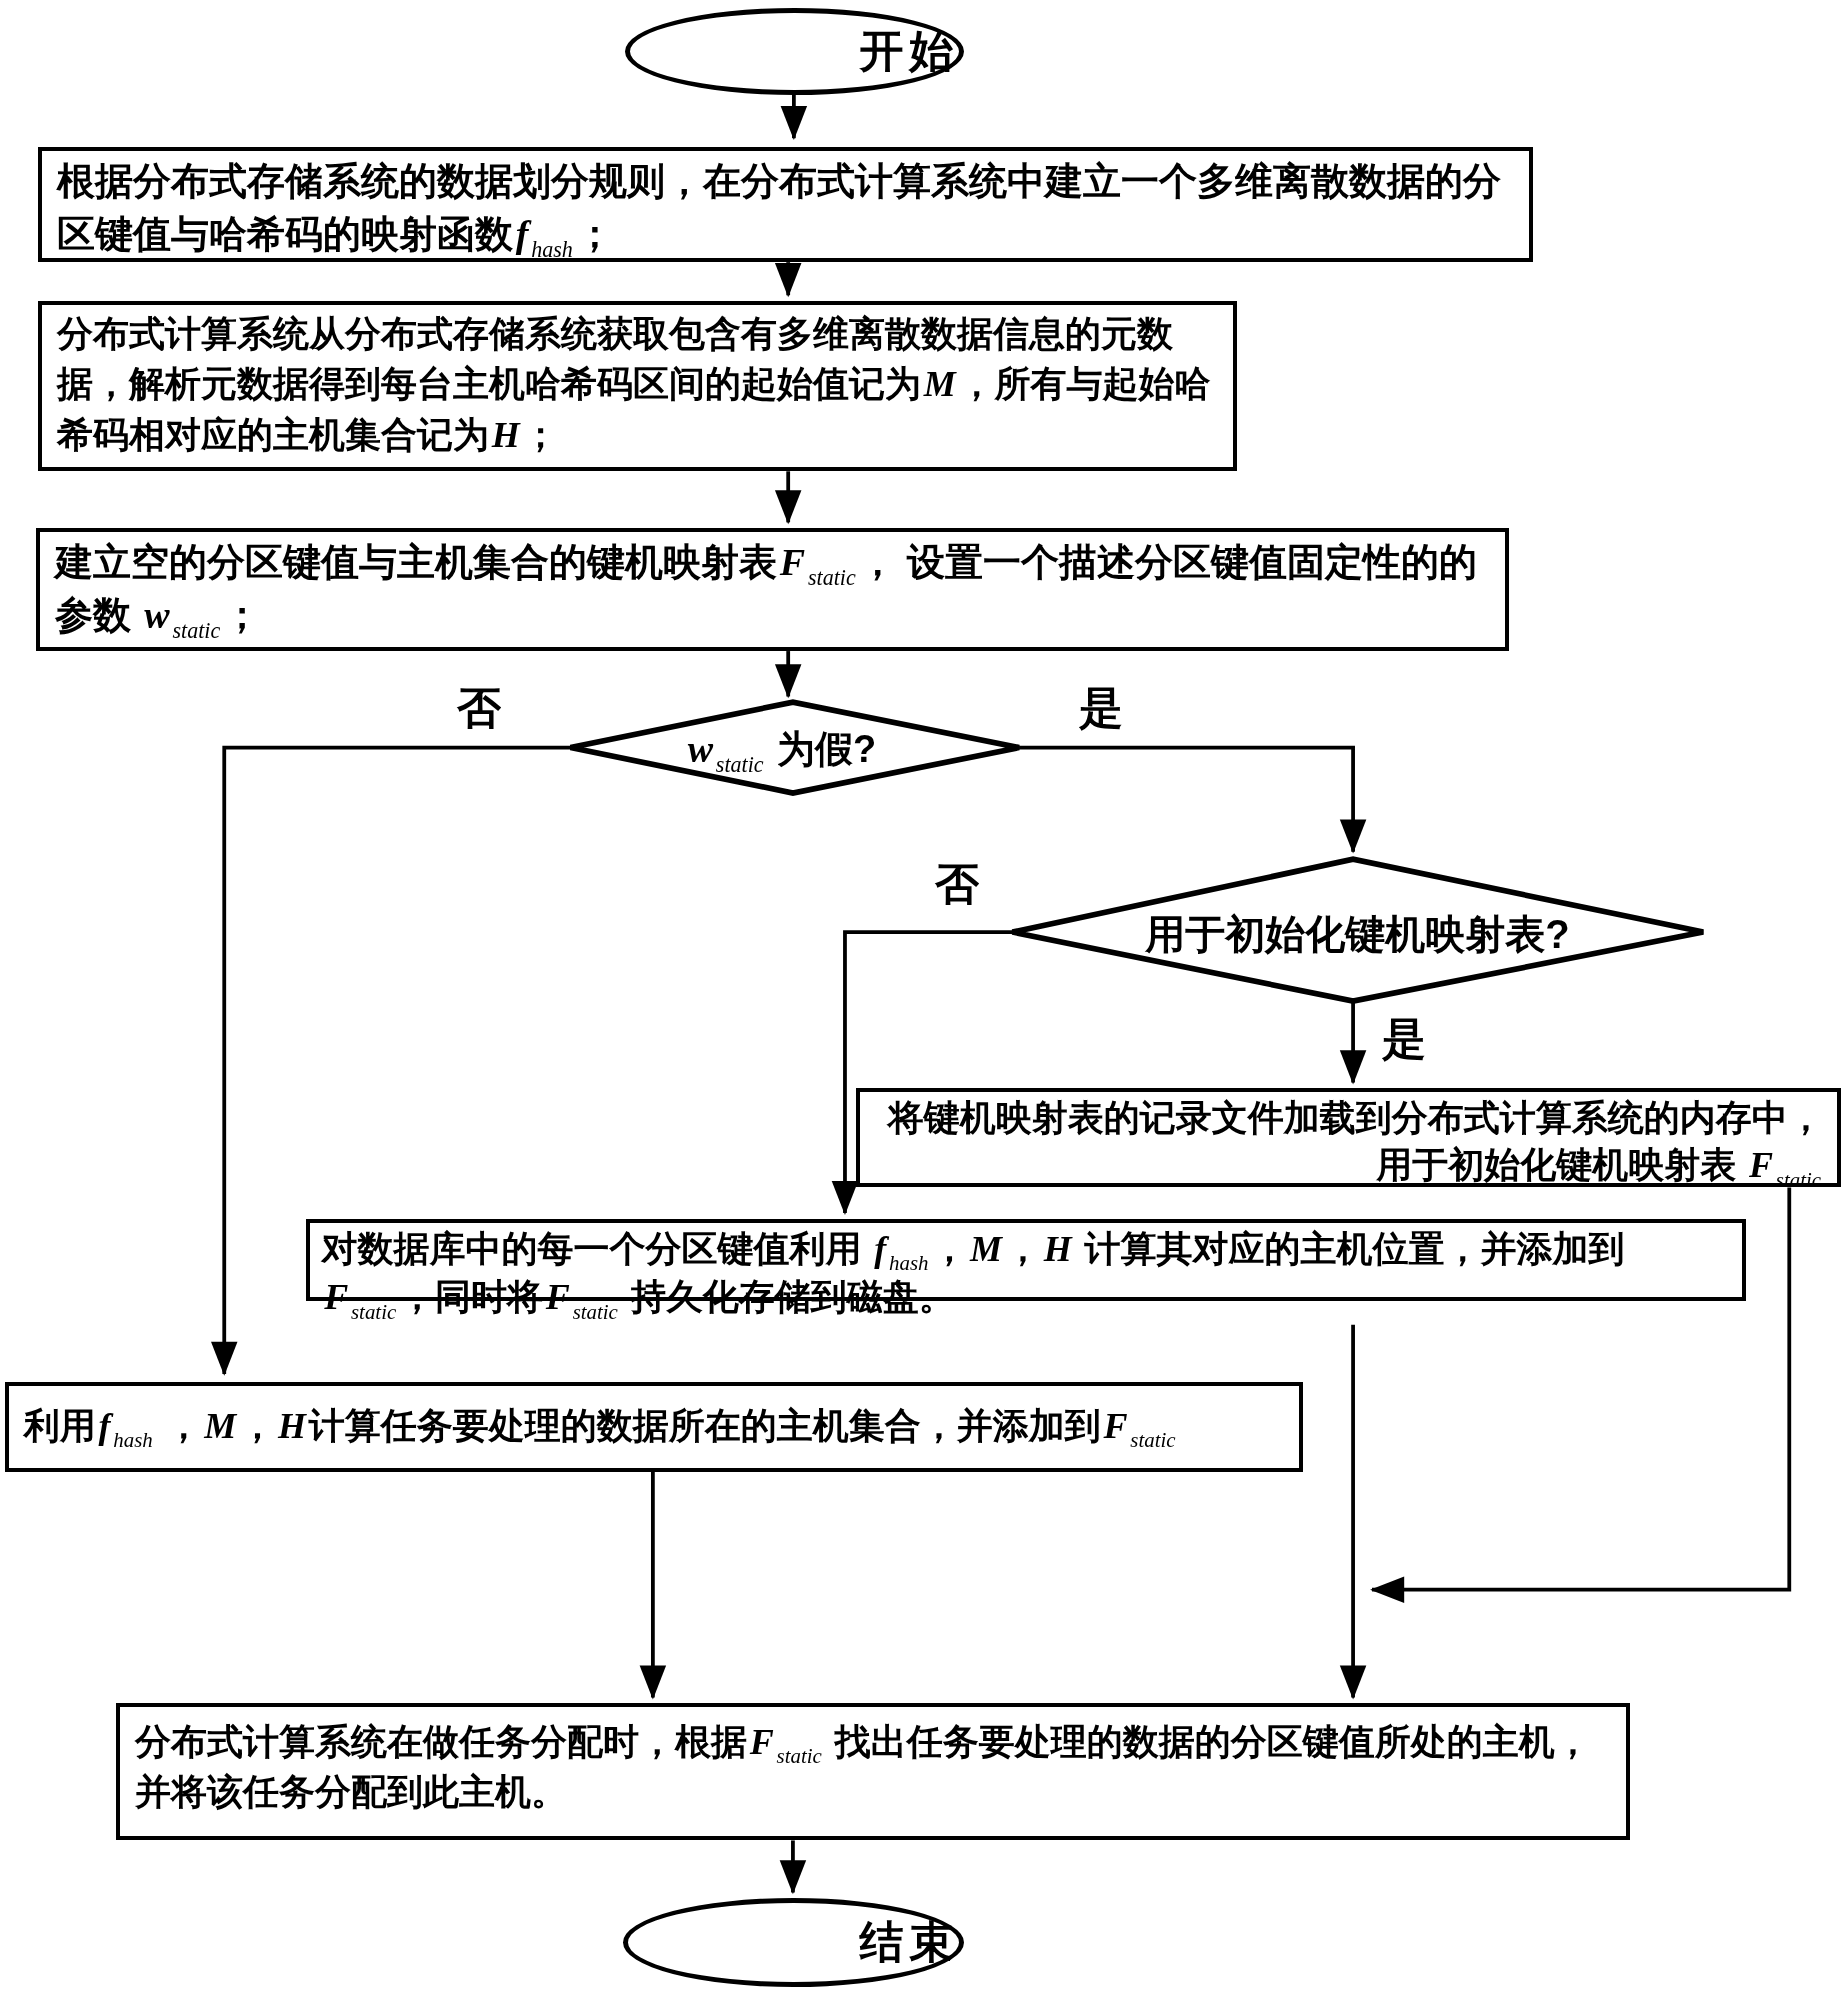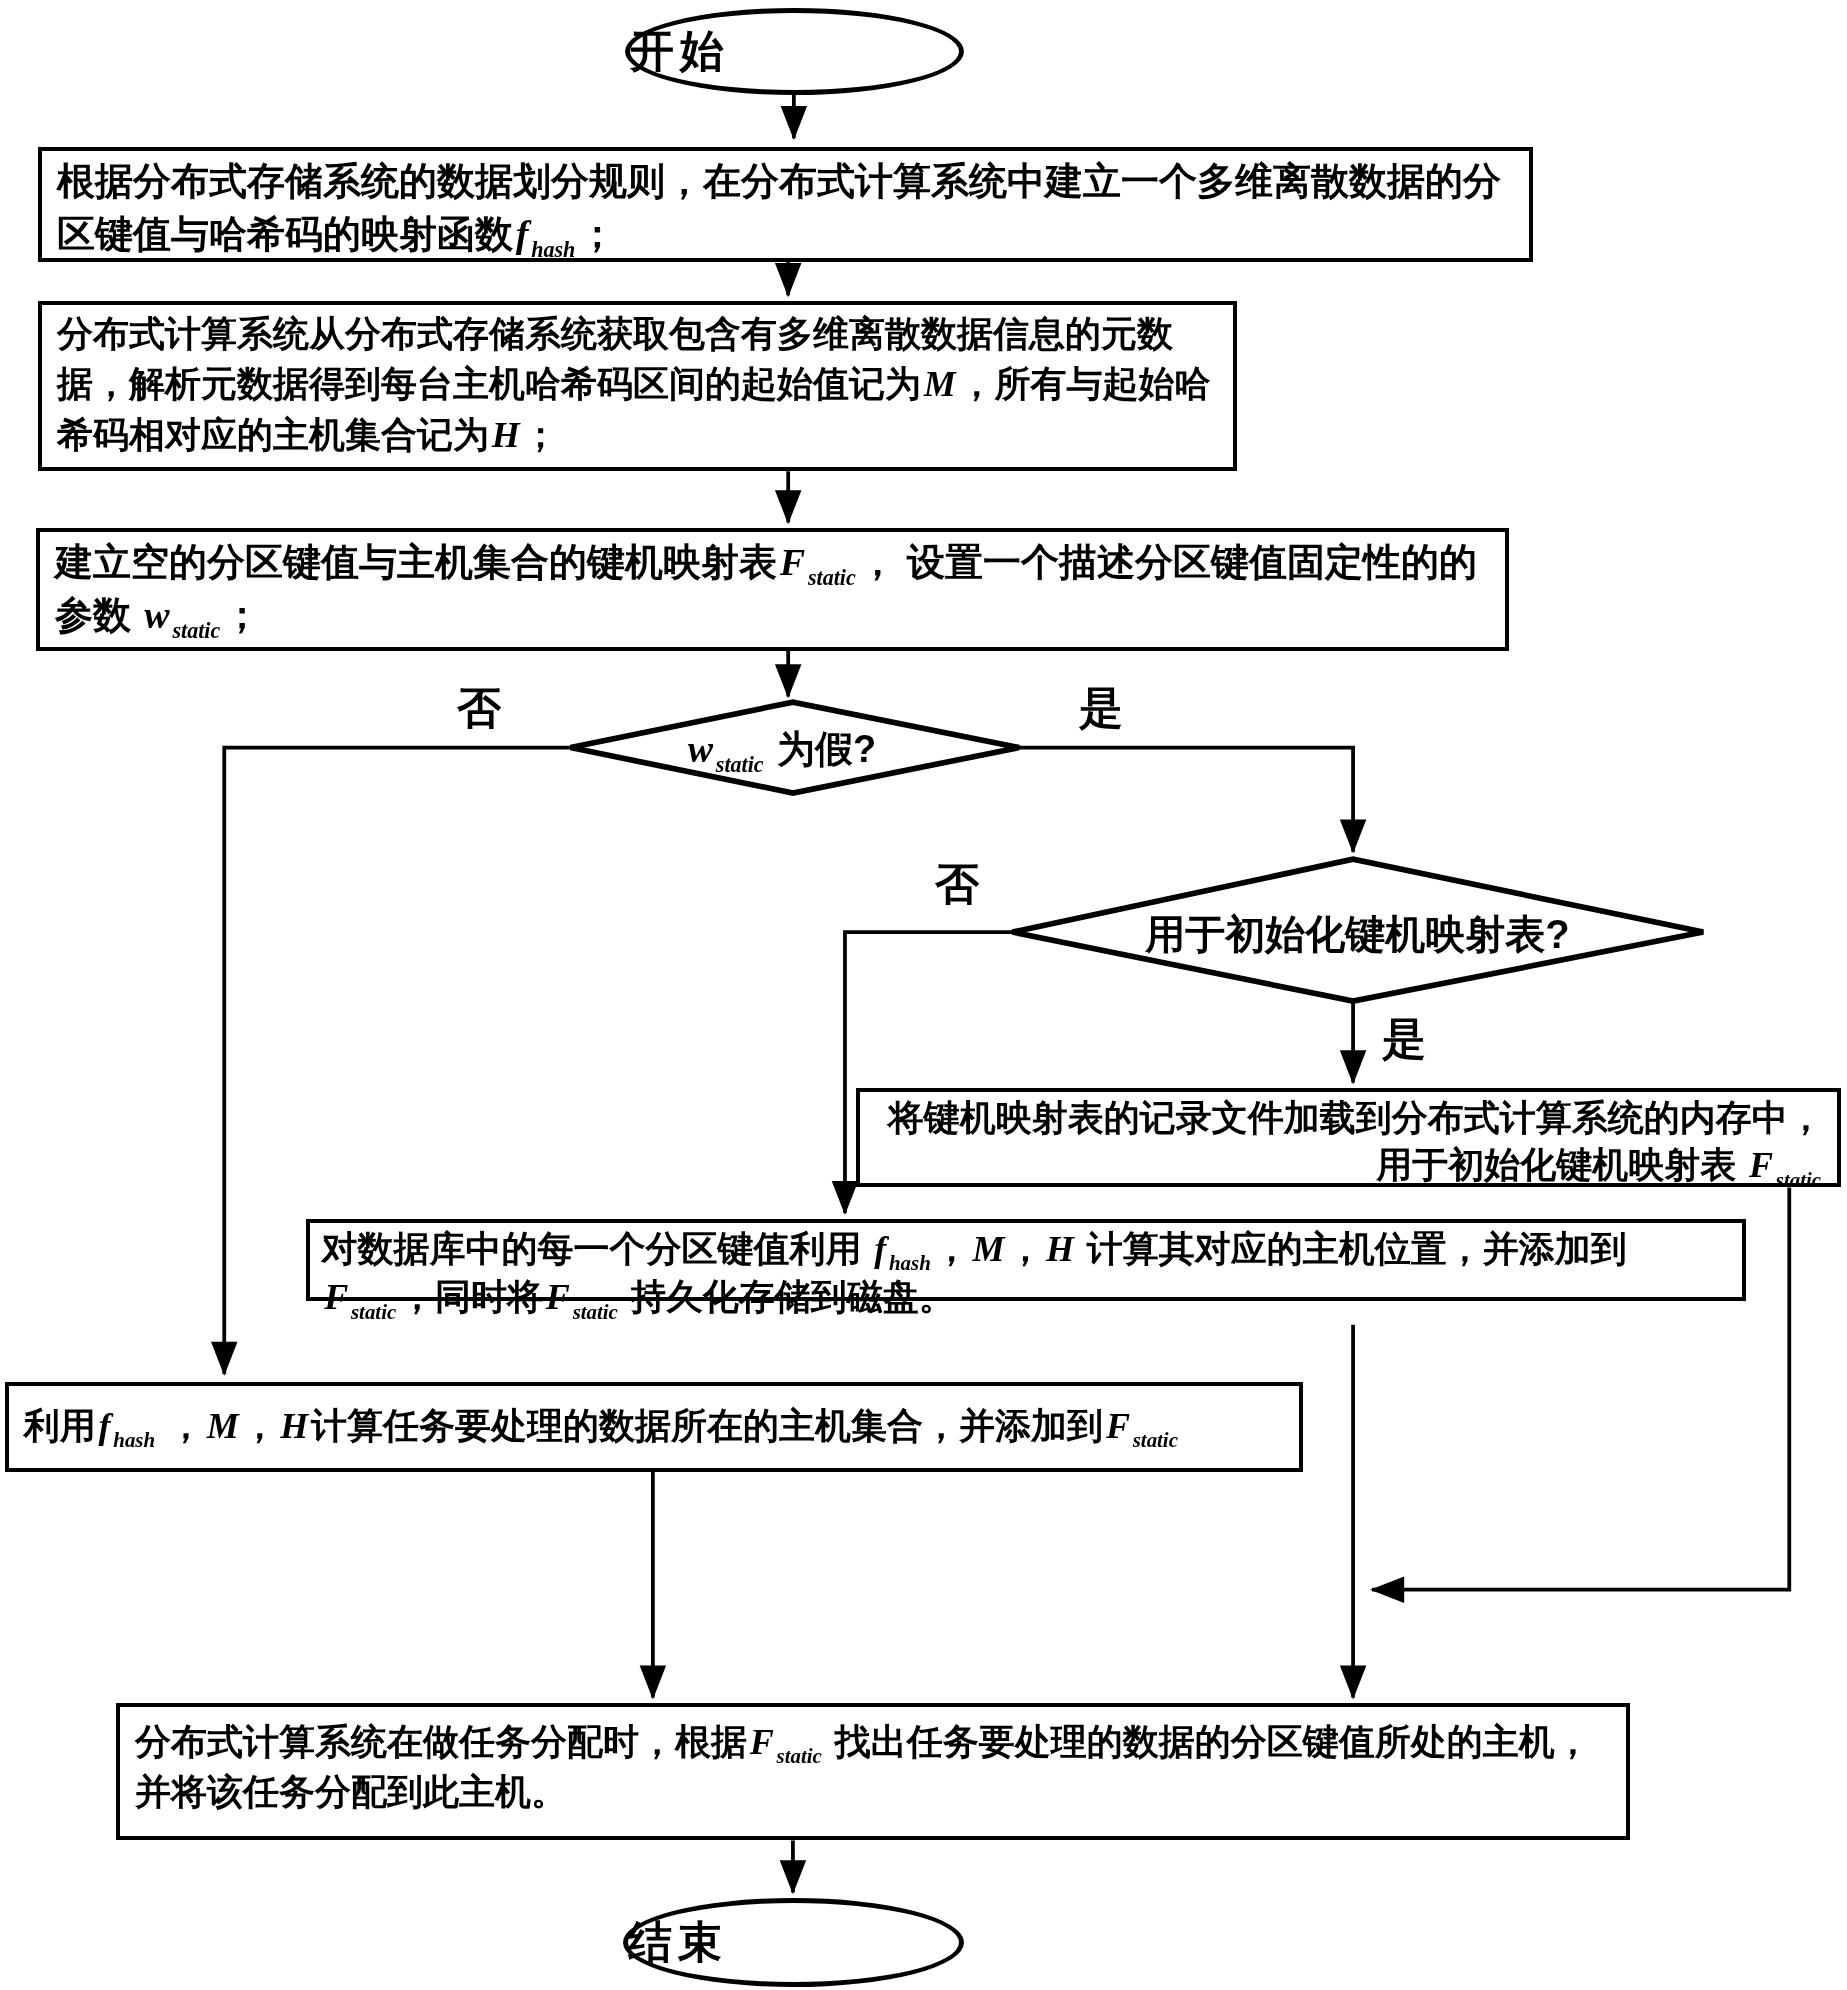--- a/index.html
+++ b/index.html
@@ -51,7 +51,7 @@
     background: #ffffff;
     display: flex;
     align-items: center;
-    justify-content: flex-start;
+    justify-content: flex-end;
     font-size: 44px;
     letter-spacing: 5.7px;
   }

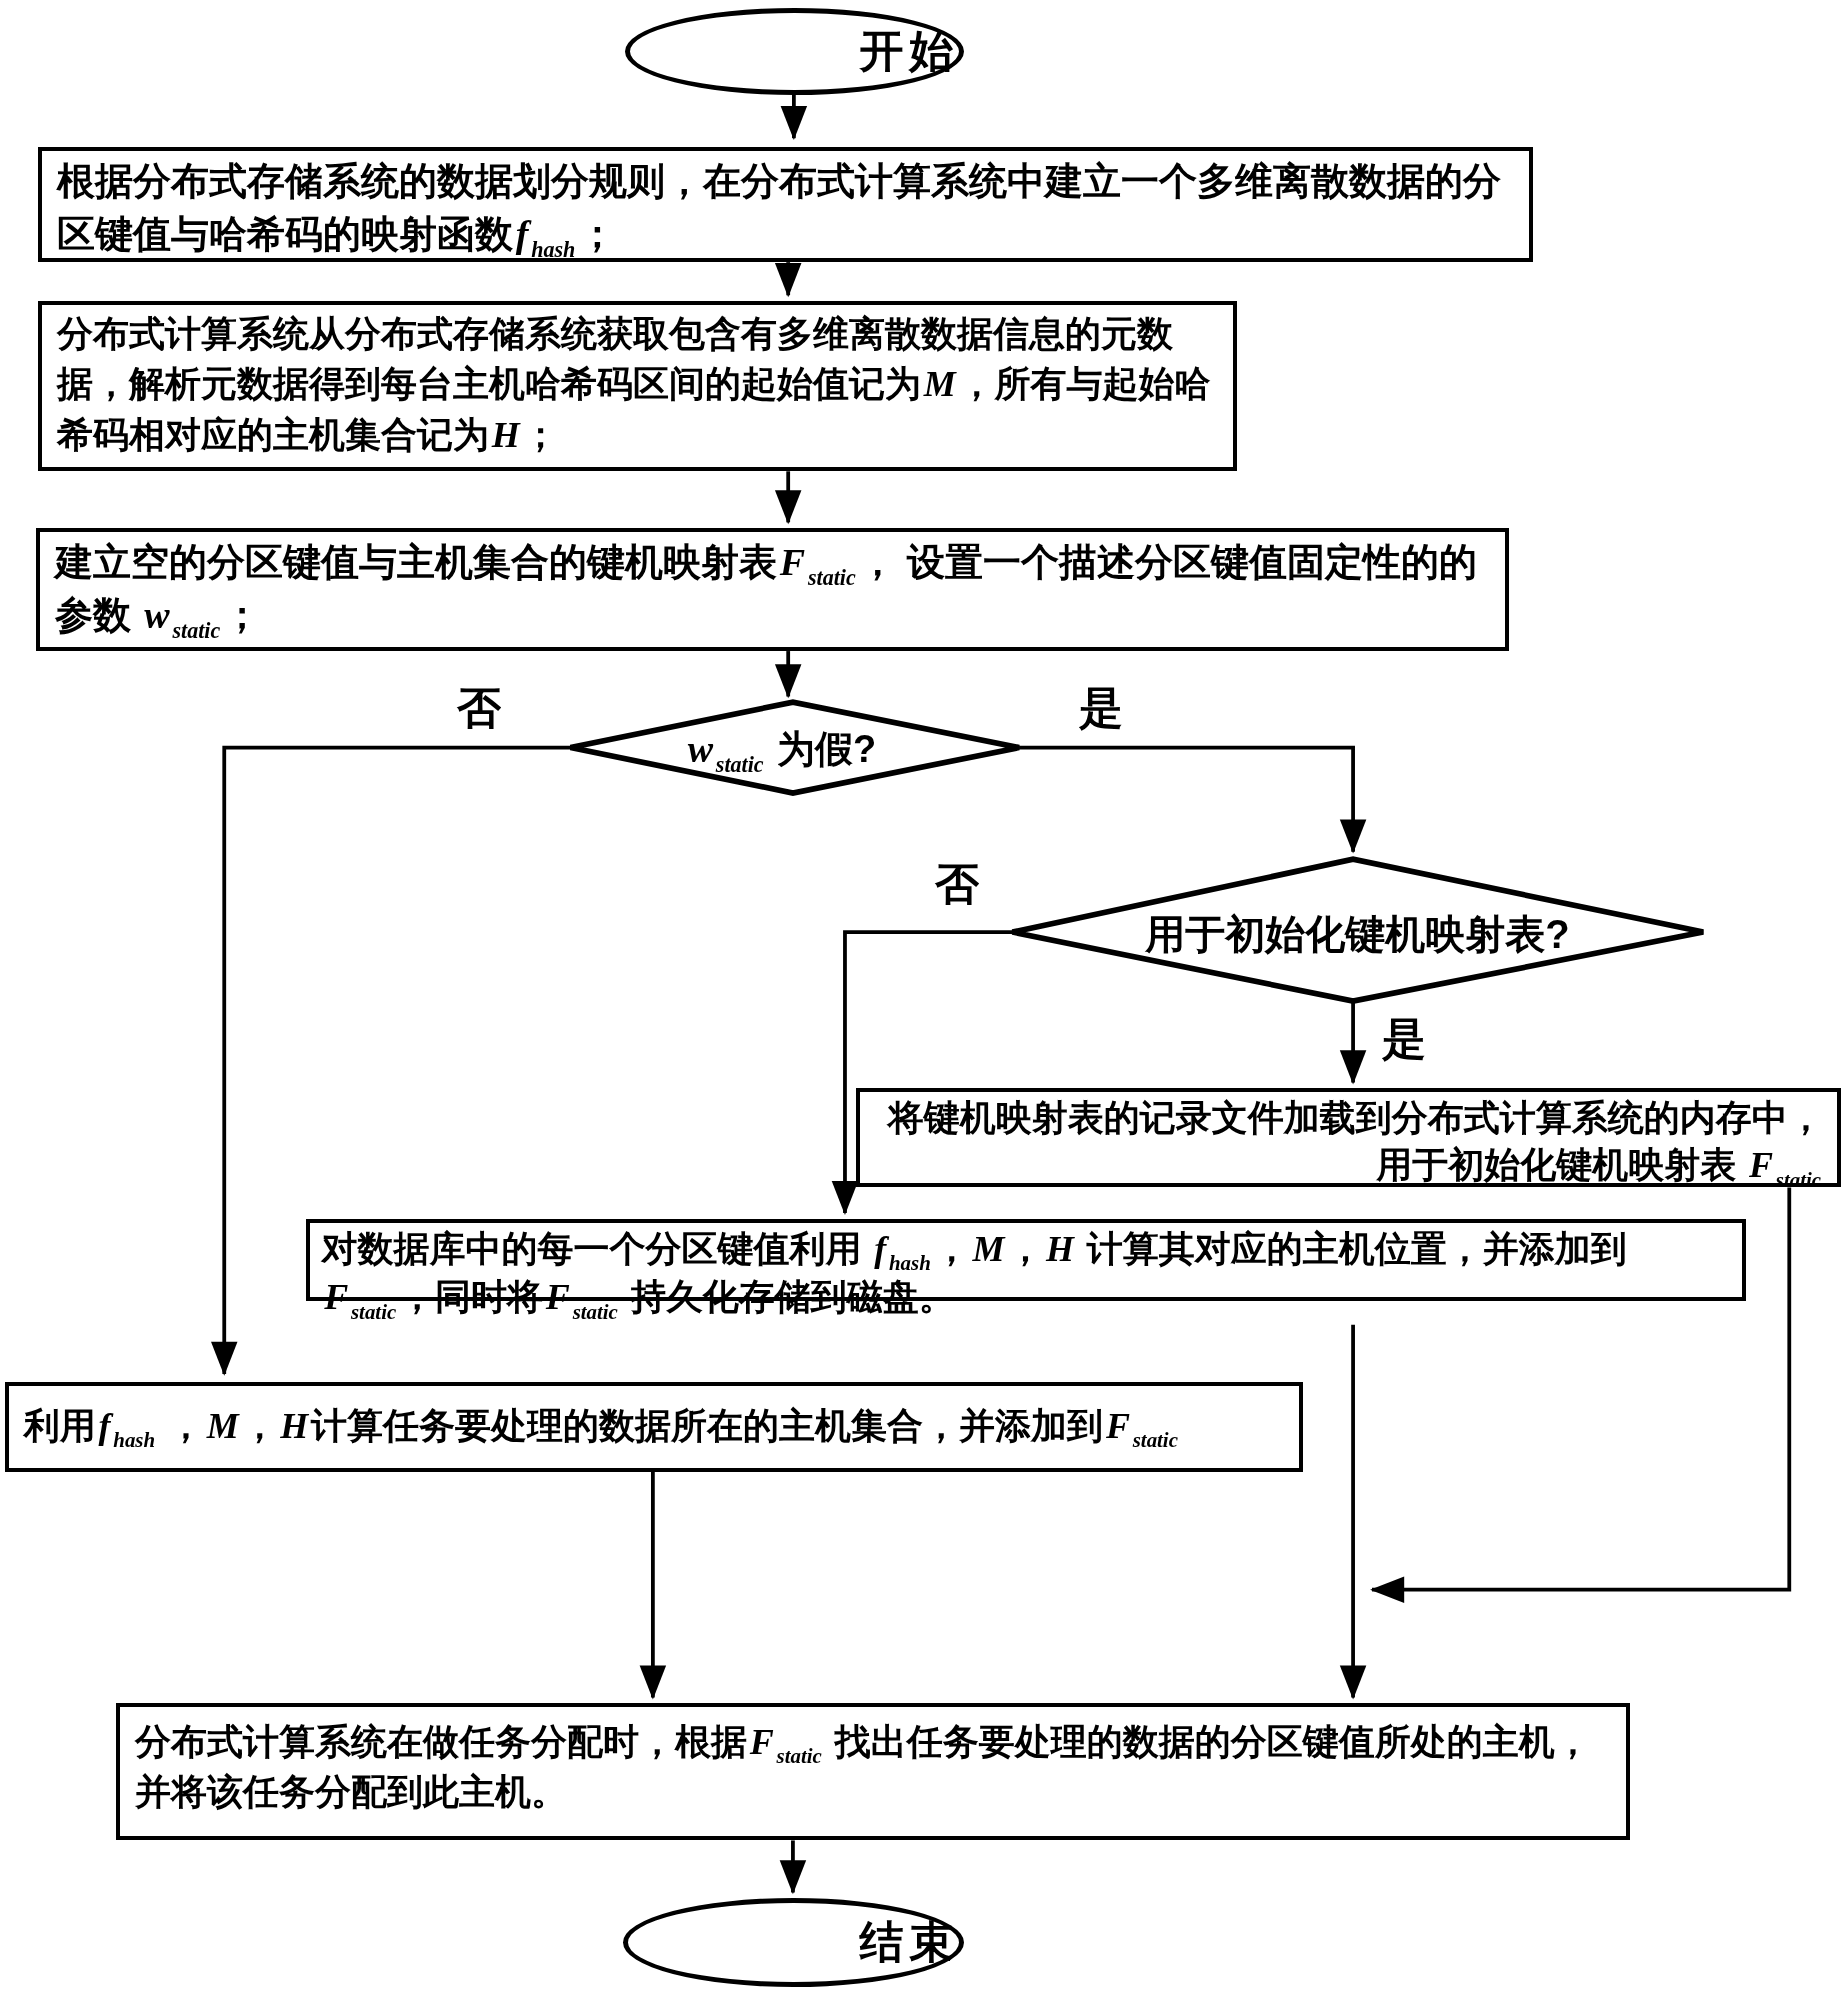--- a/index.html
+++ b/index.html
@@ -77,7 +77,7 @@
   .msub {
     font-family: "Liberation Serif", "DejaVu Serif", serif;
     font-style: italic;
-    font-weight: bold;
+    font-weight: normal;
     font-size: 0.58em;
     position: relative;
     top: 0.45em;

